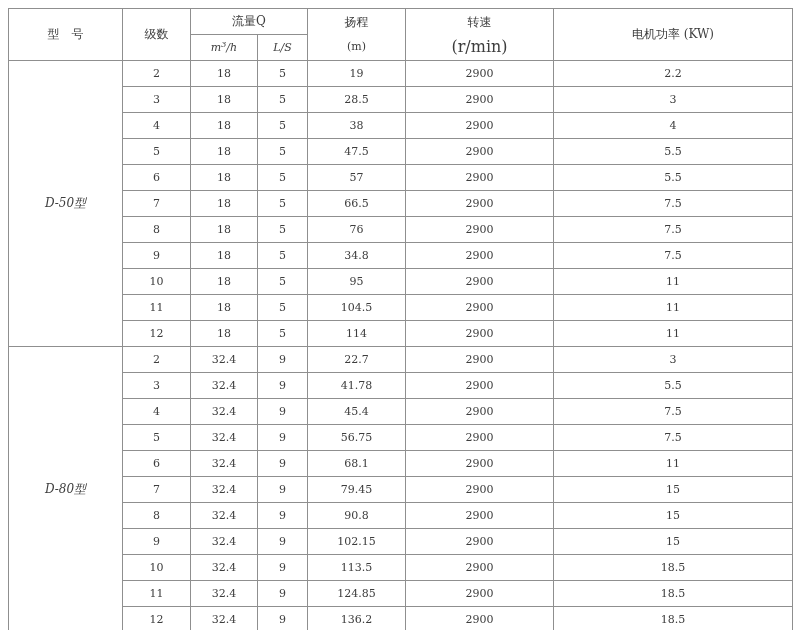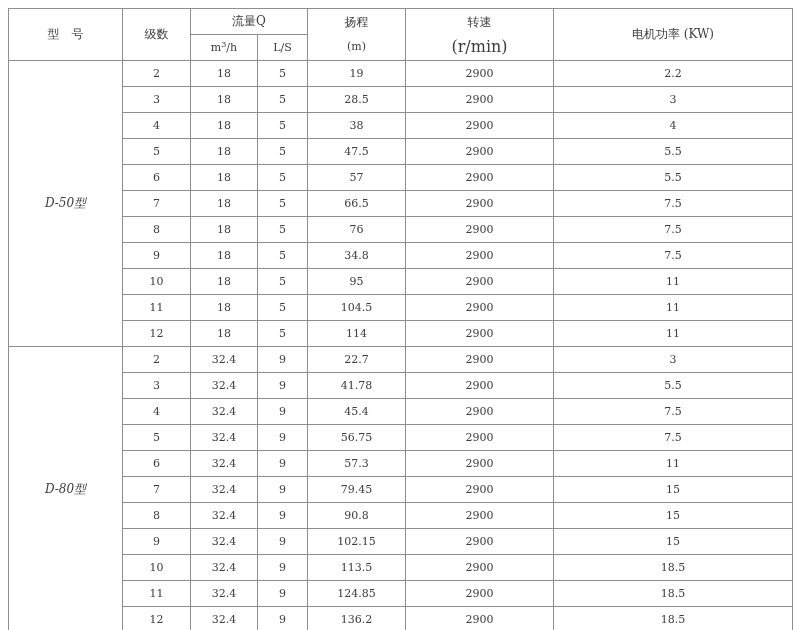--- a/index.html
+++ b/index.html
@@ -35,7 +35,7 @@
     white-space:nowrap;
   }
   .spec-table thead th{font-size:12px;height:25px;}
-  .spec-table thead th.subunit{font-size:11px;}
+  .spec-table thead th.subunit{font-size:11px;font-style:italic;}
   .spec-table tbody tr{height:26px;}
   .spec-table td.model-cell{font-size:12px;font-style:italic;}
   .two-line div{height:25px;display:flex;align-items:center;justify-content:center;}

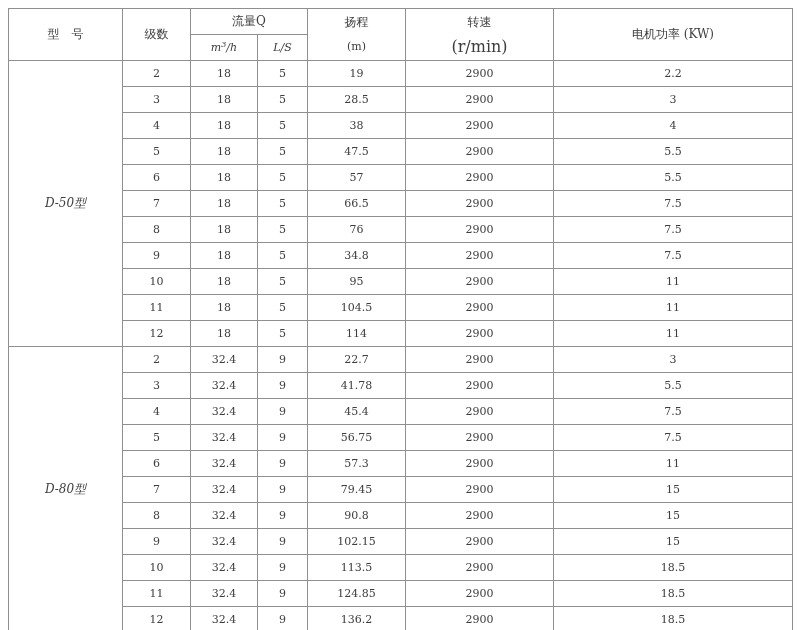--- a/index.html
+++ b/index.html
@@ -201,7 +201,7 @@
     <td>6</td>
     <td>32.4</td>
     <td>9</td>
-    <td>57.3</td>
+    <td>68.1</td>
     <td>2900</td>
     <td>11</td>
   </tr>

